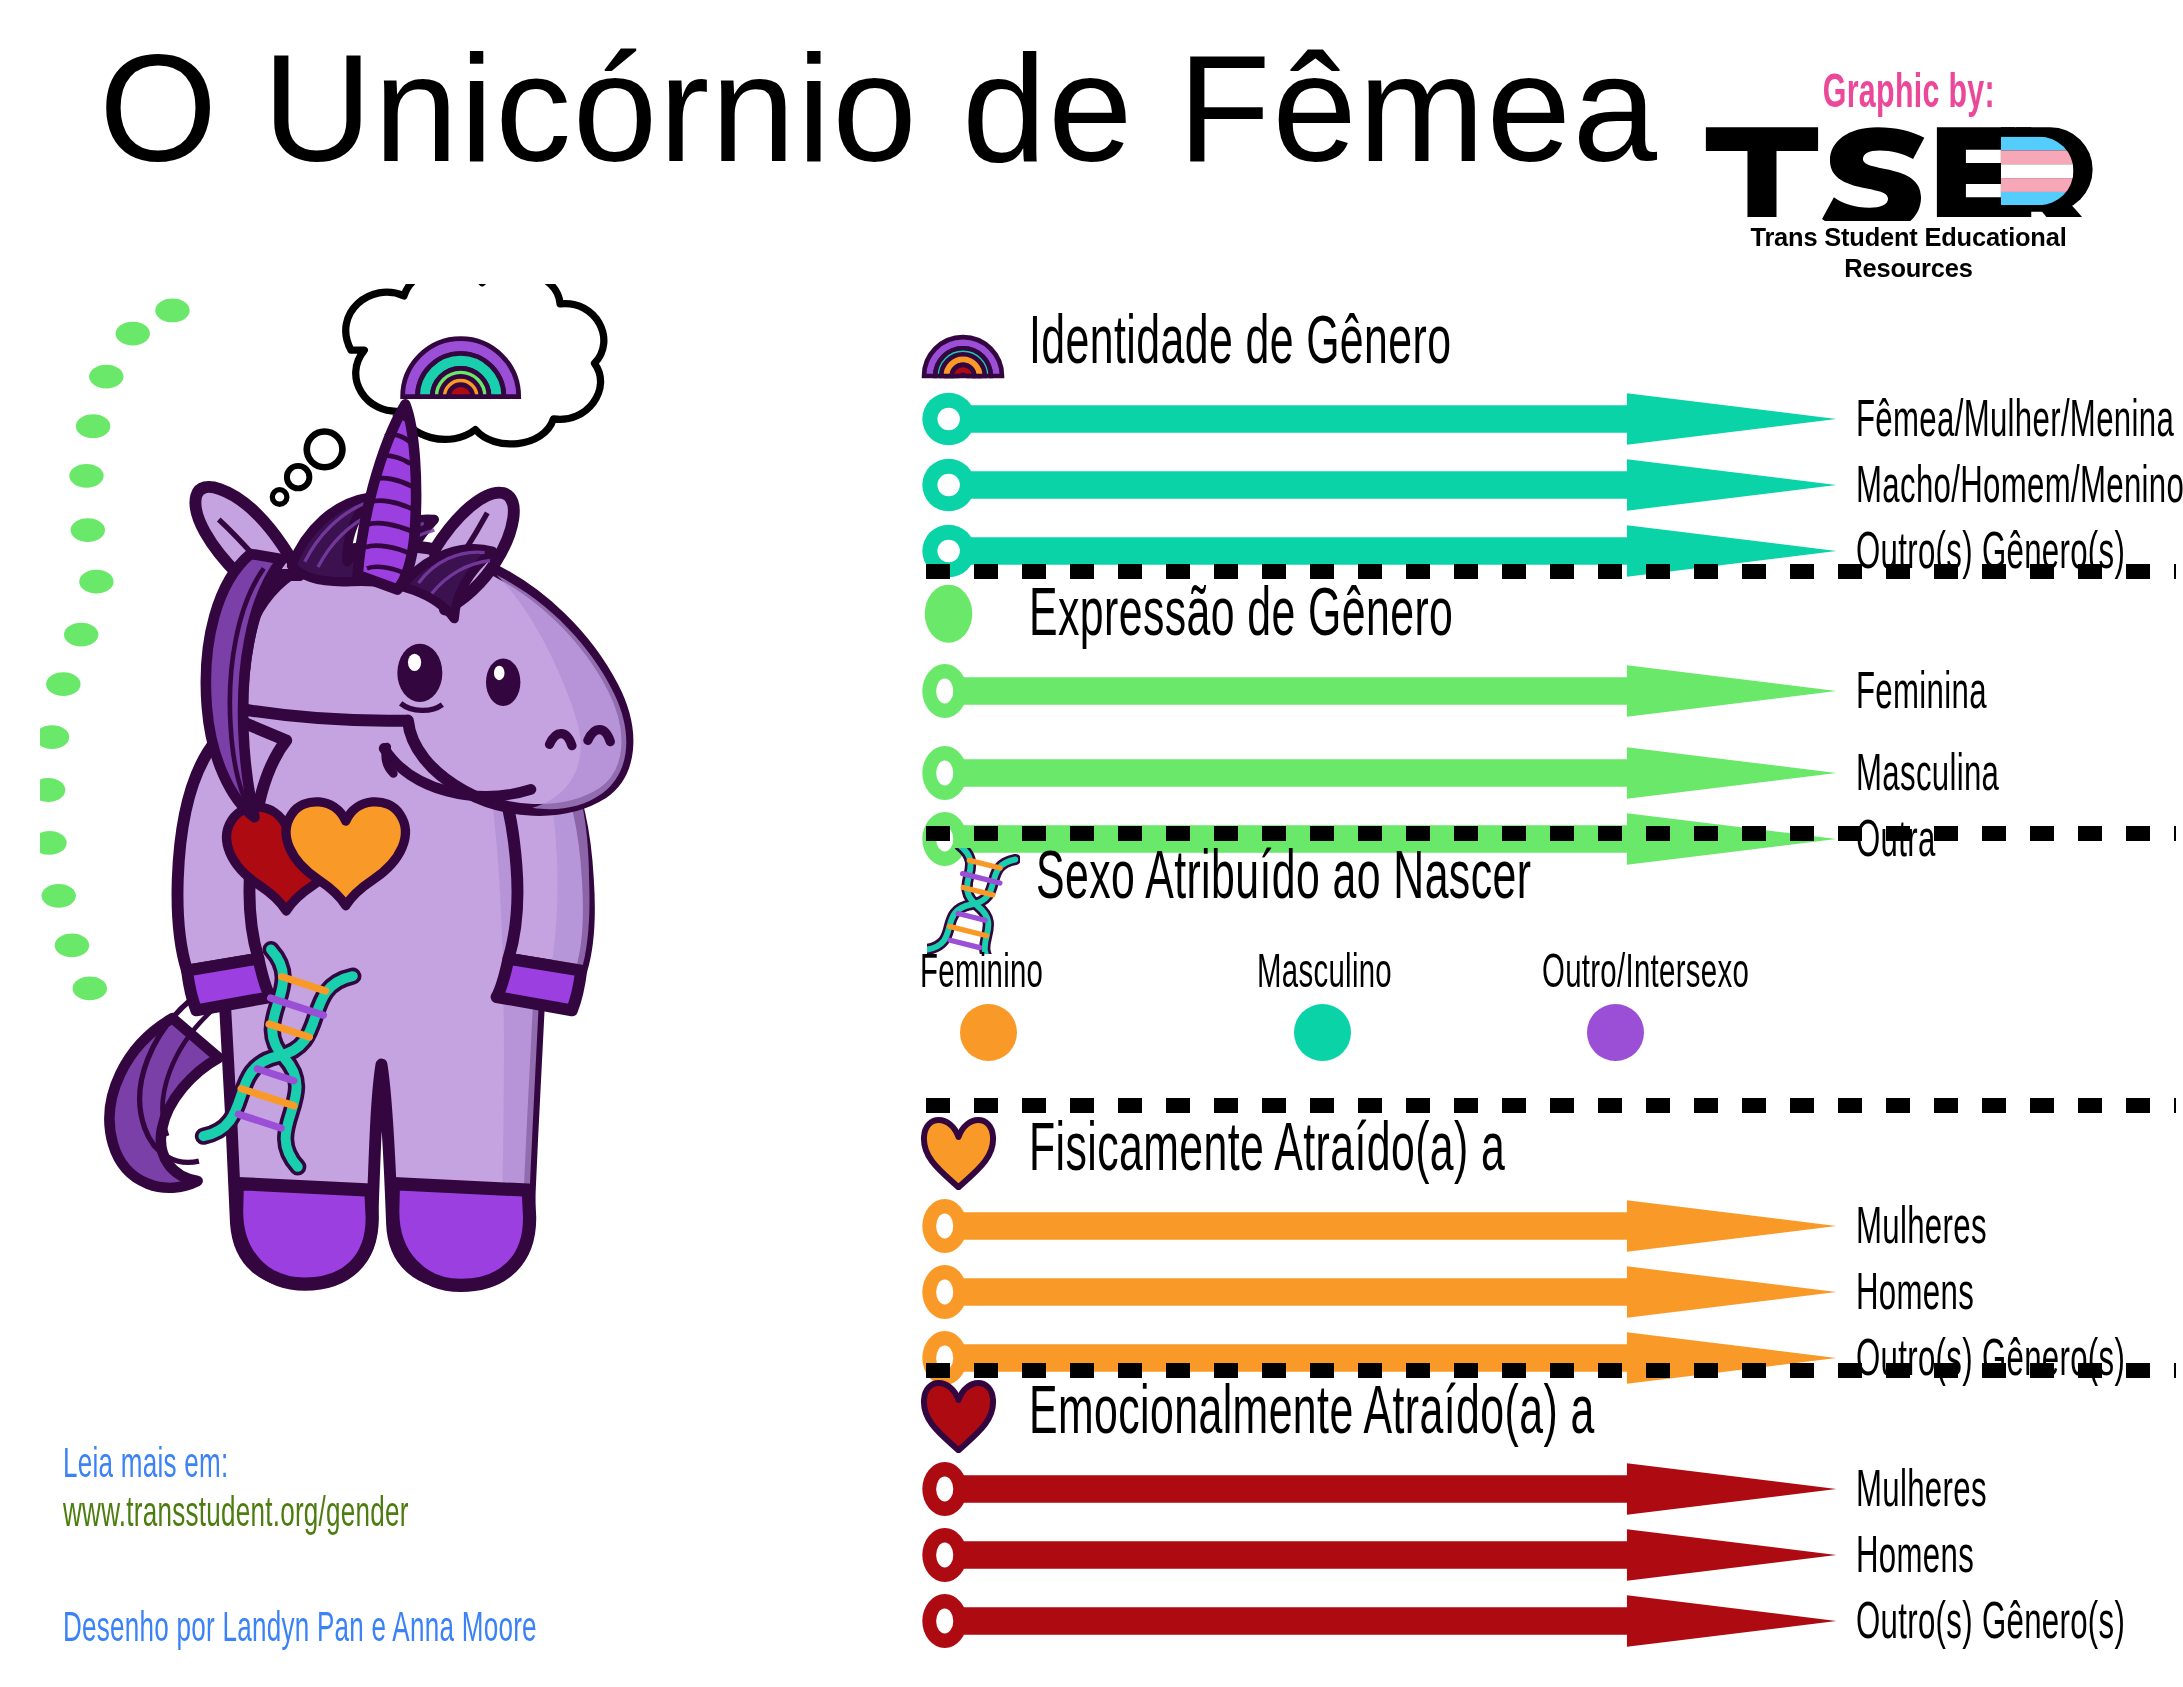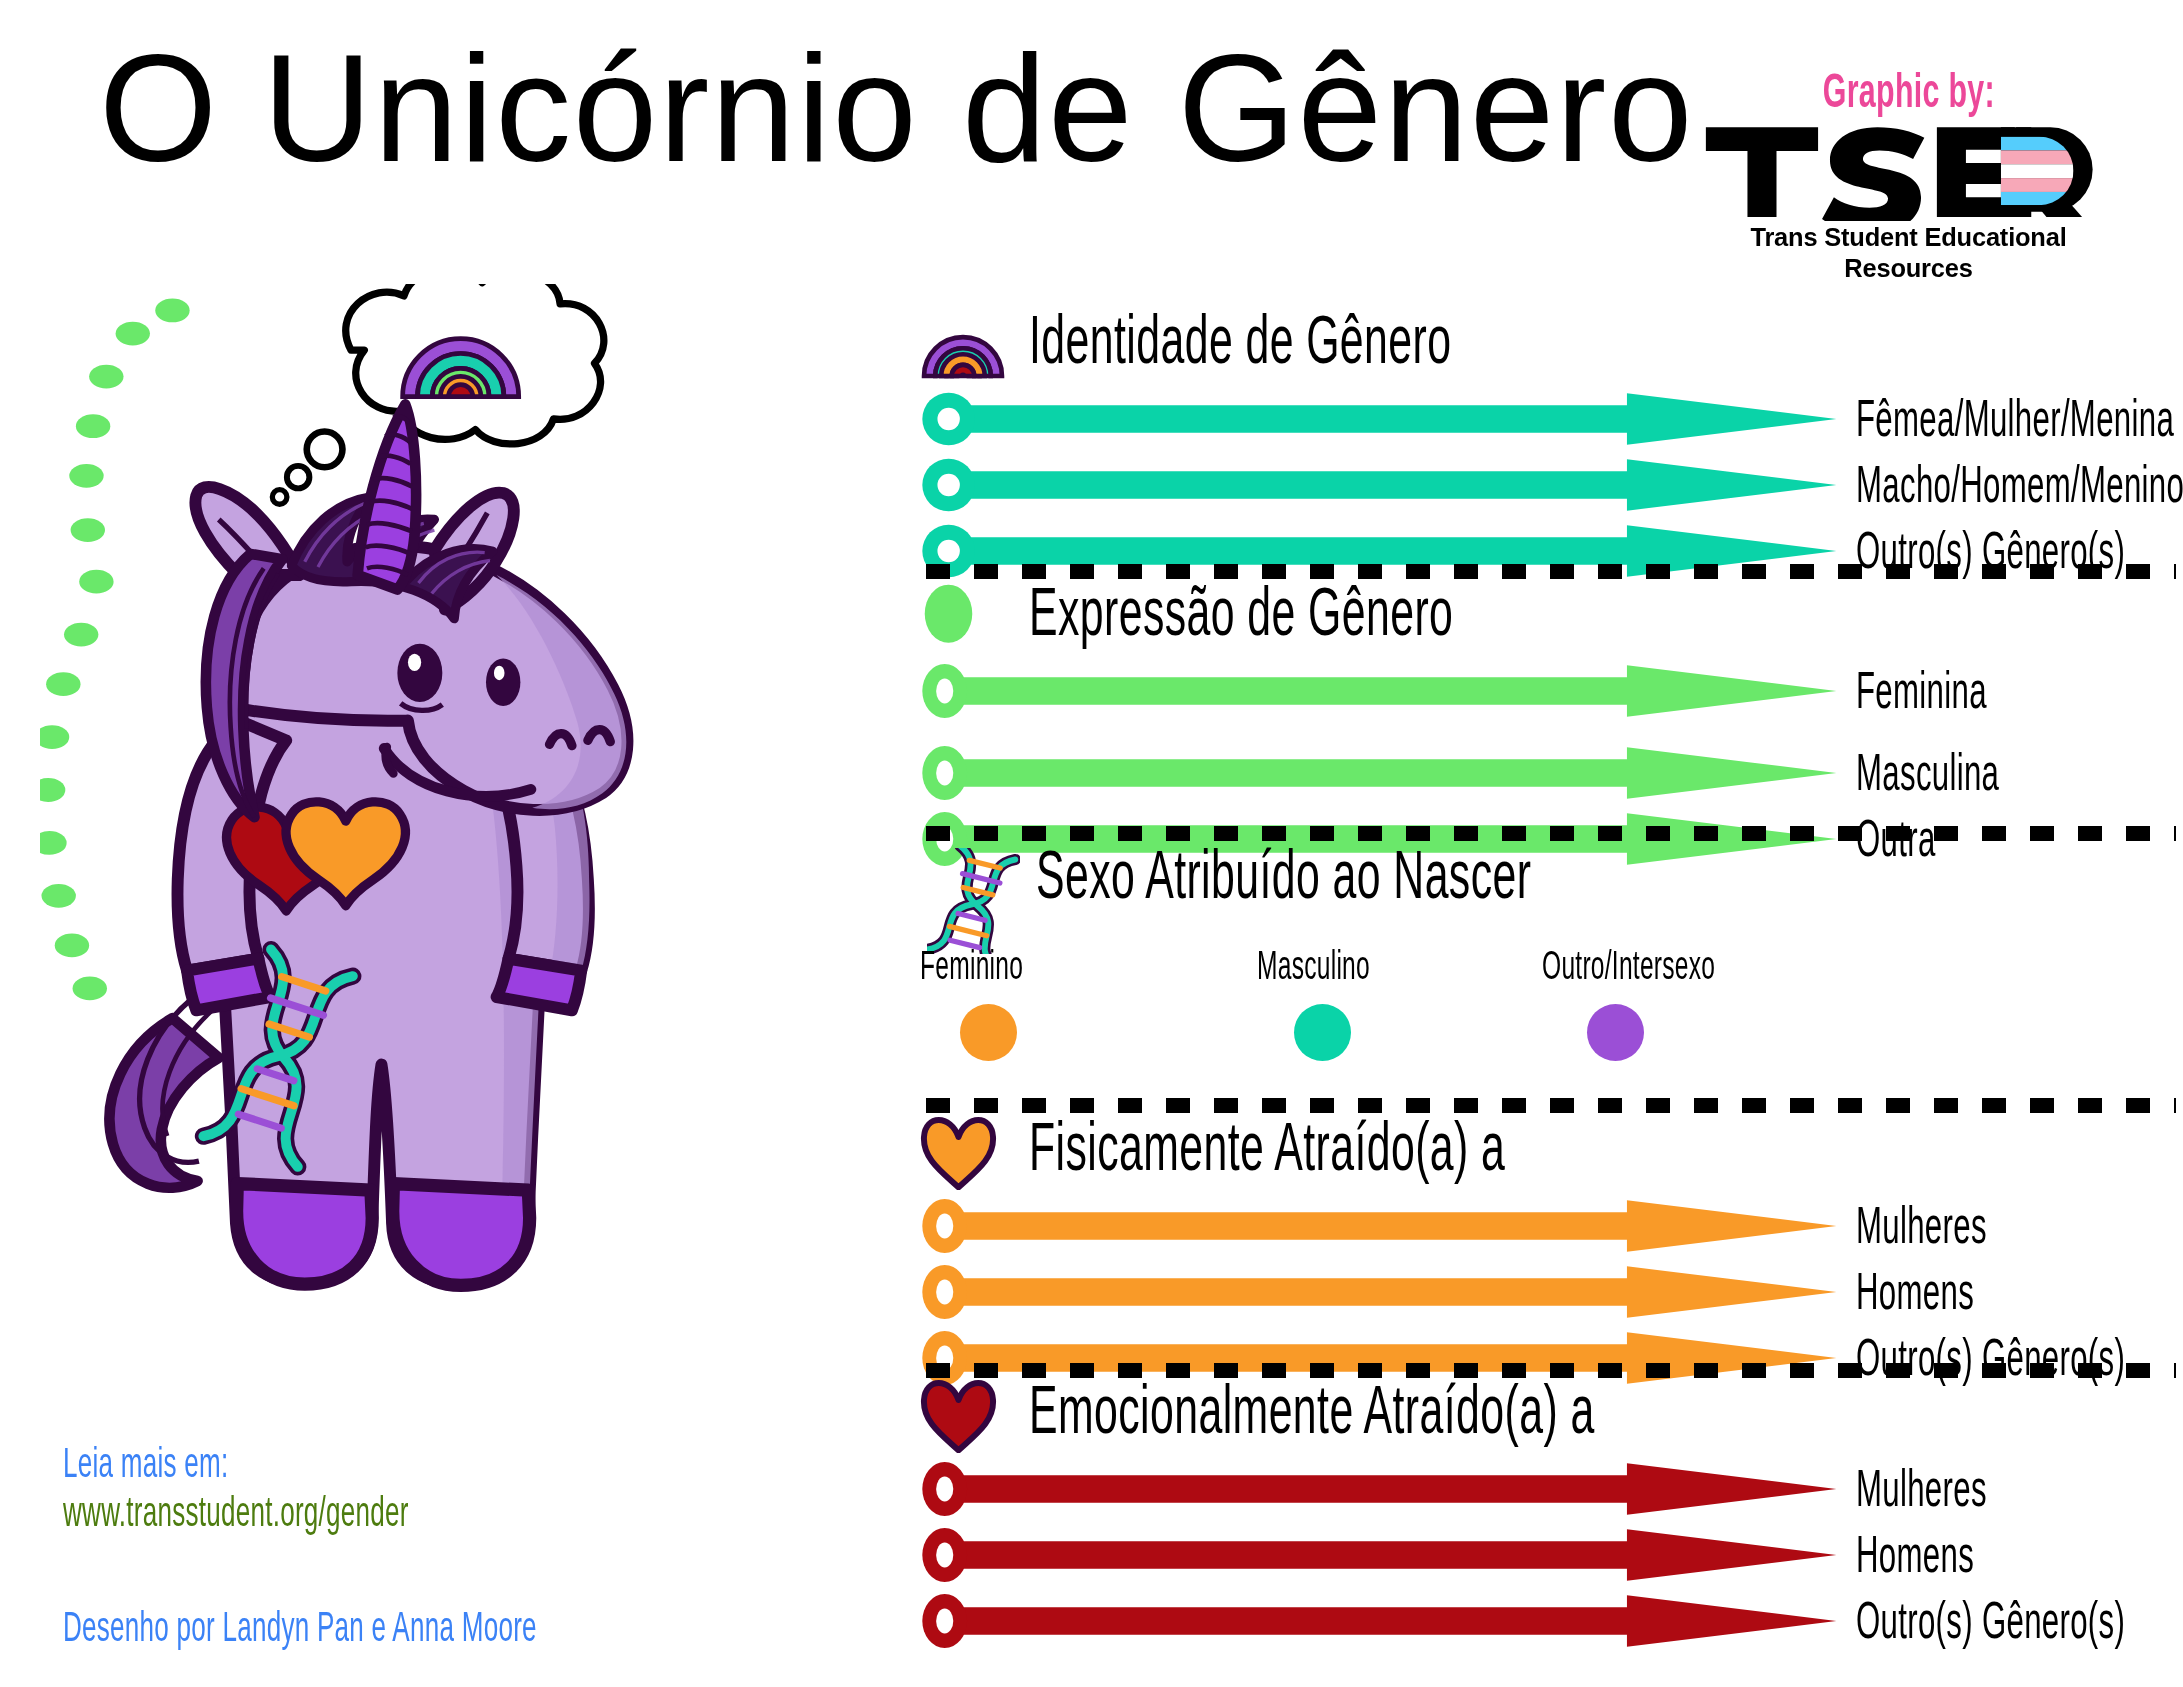--- a/index.html
+++ b/index.html
@@ -66,7 +66,7 @@
 <body>
 
 <div class="abs" id="title">
-  <span class="cond cond-light">O Unicórnio de Gênero</span>
+  <span class="cond cond-light">O Unicórnio de Fêmea</span>
 </div>
 
 <div class="abs" id="tser-block">

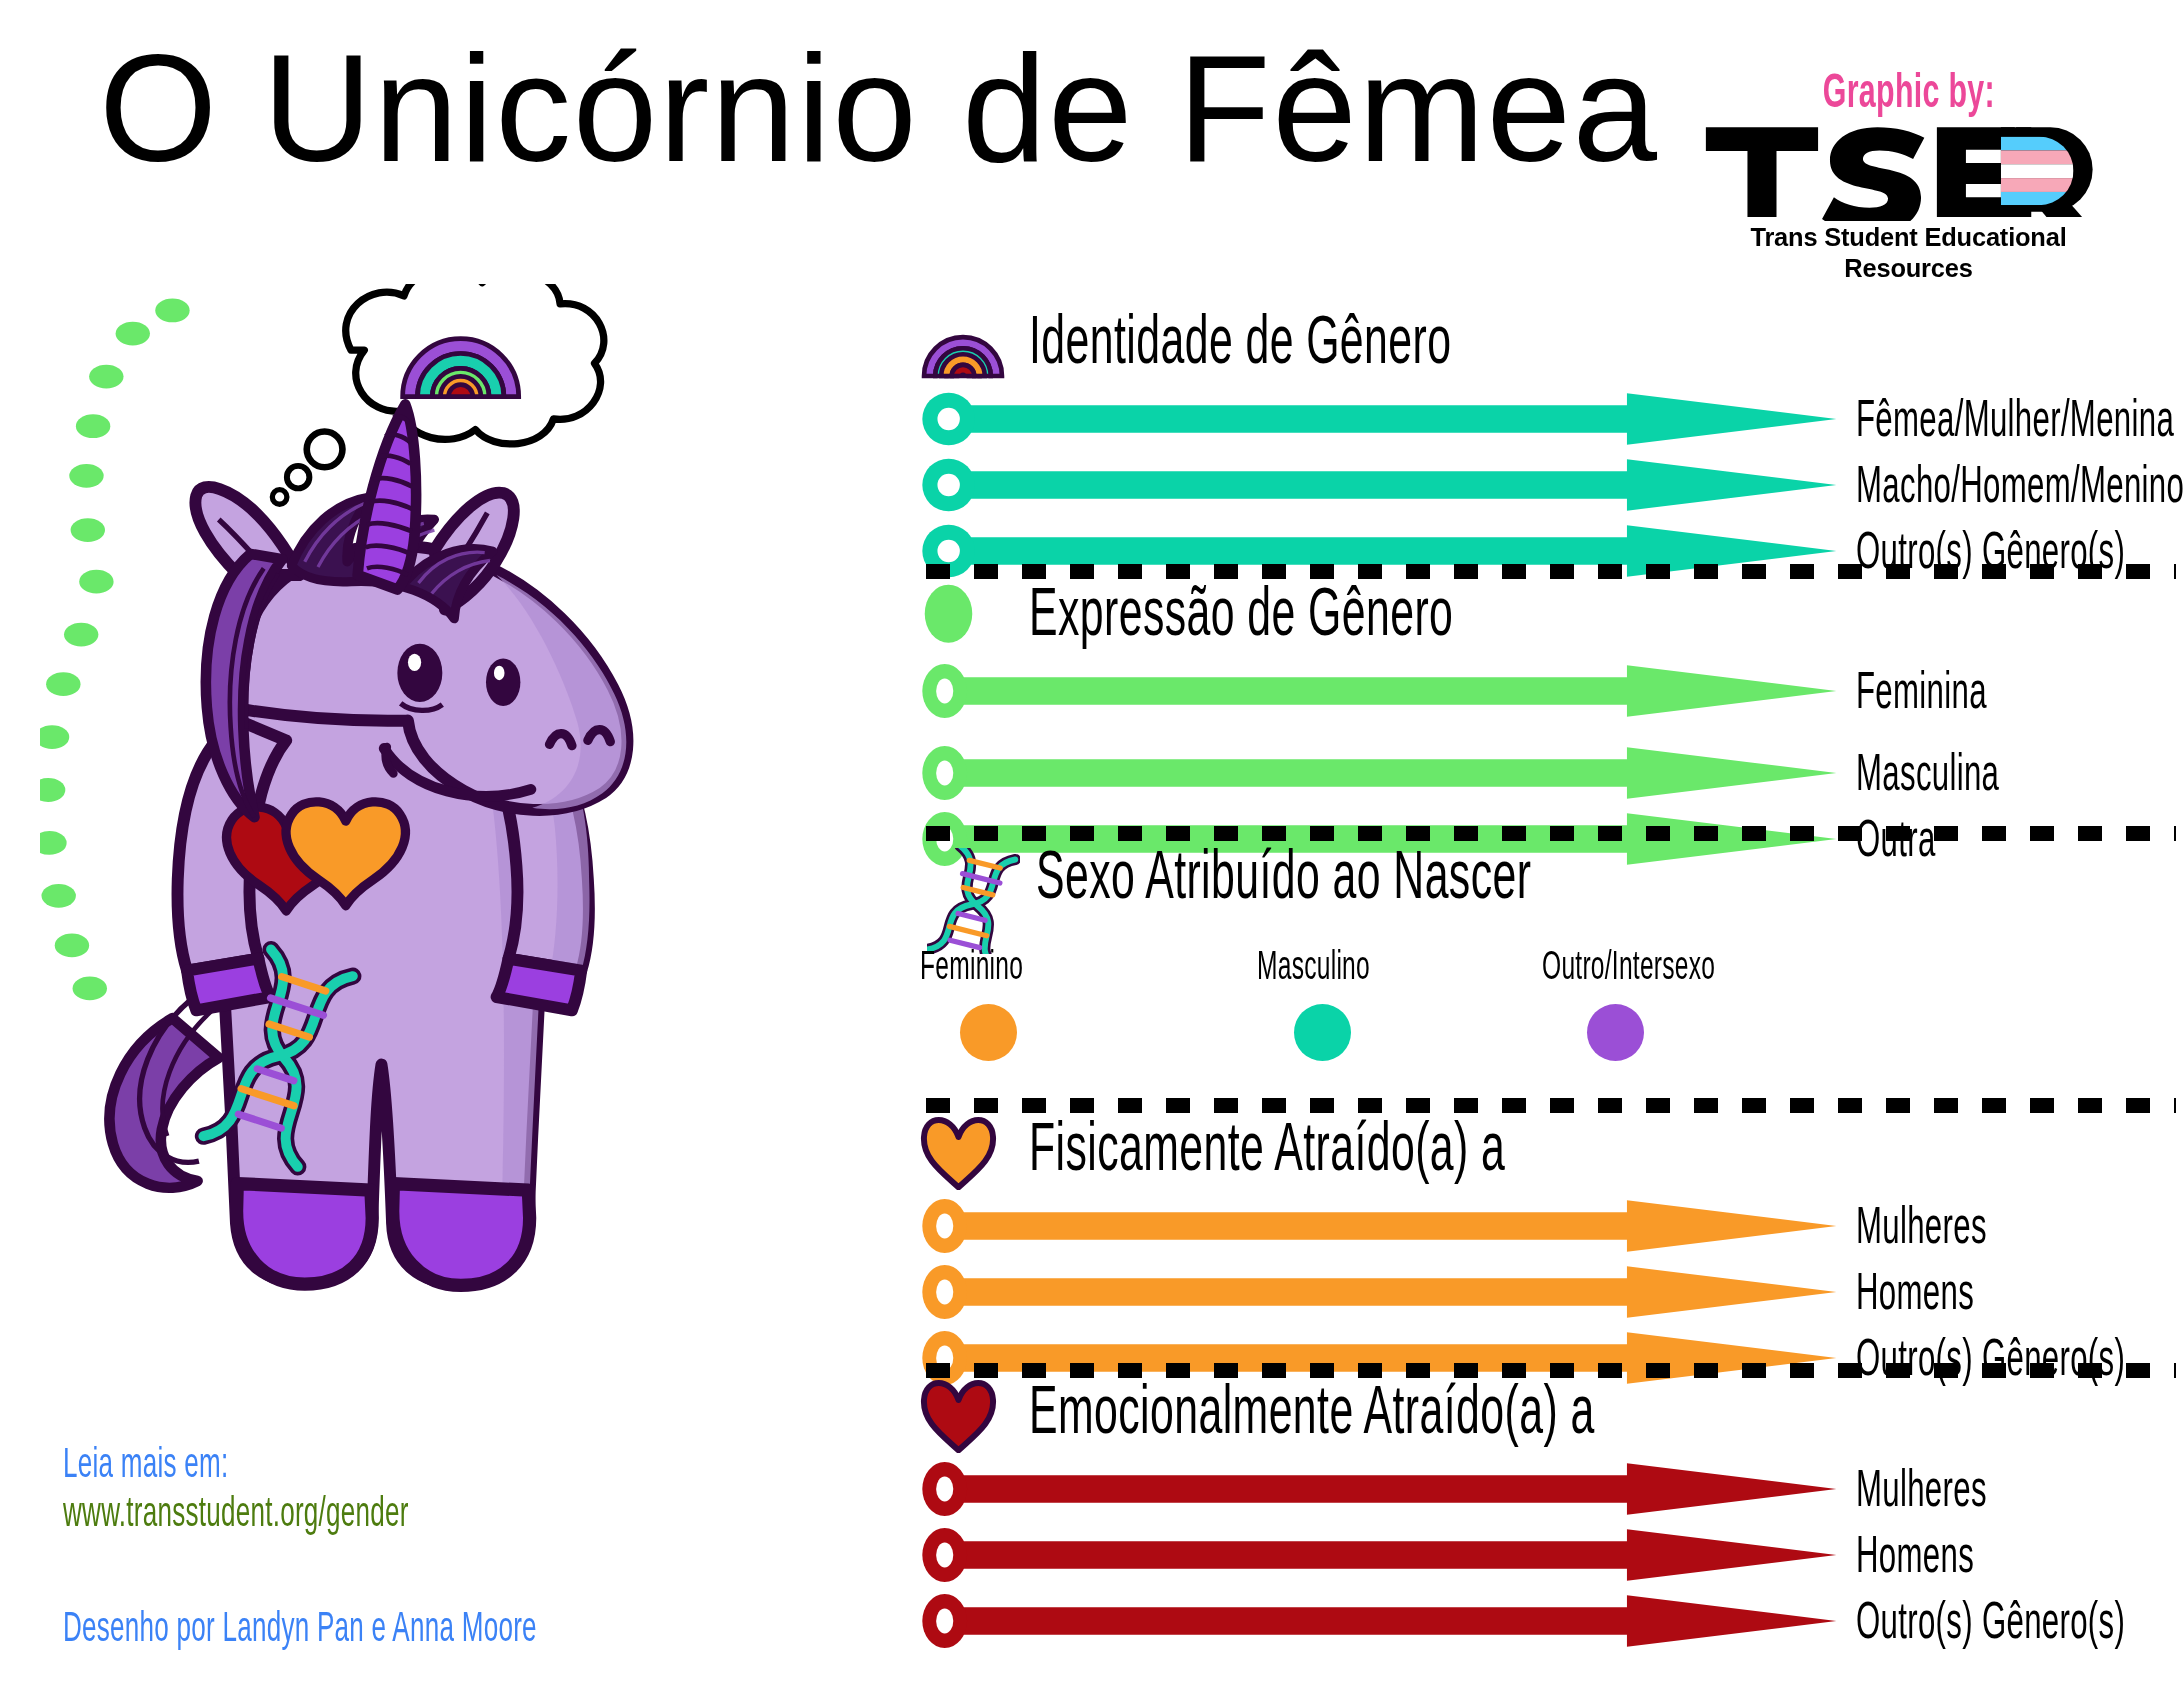--- a/index.html
+++ b/index.html
@@ -51,7 +51,7 @@
 
   
   #sab-labels{position:absolute;left:920px;width:1257px;height:60px;}
-  .sab-label{position:absolute;font-size:41px;color:#000;white-space:nowrap;}
+  .sab-label{position:absolute;font-size:49px;color:#000;white-space:nowrap;}
   .sab-label .cond{transform:scaleX(0.60);transform-origin:left center;display:inline-block;}
   .sab-dot{position:absolute;width:57px;height:57px;border-radius:50%;}
 

